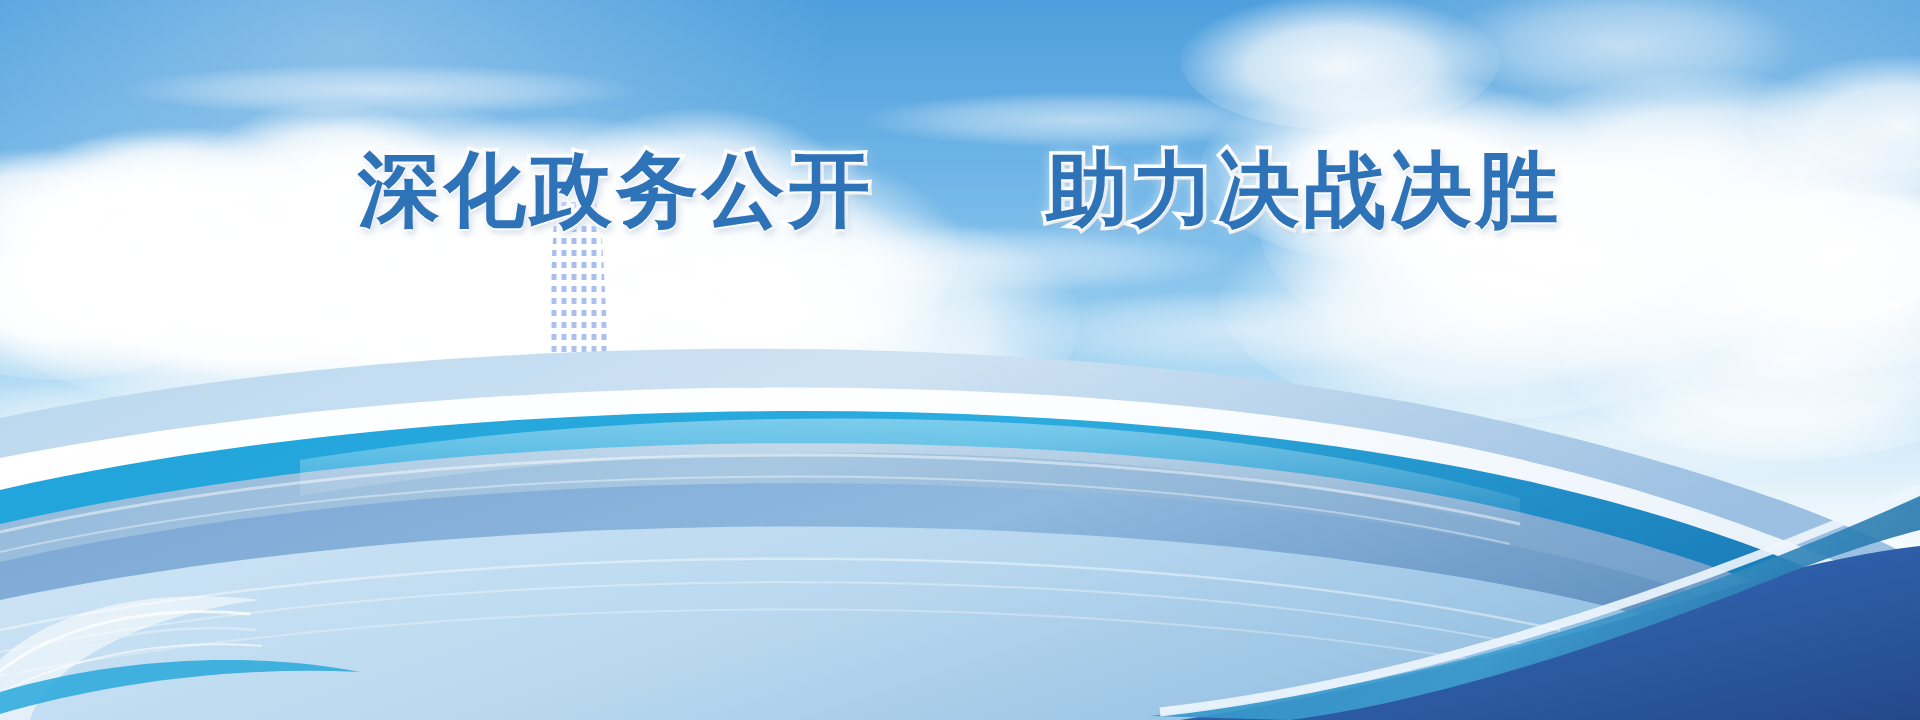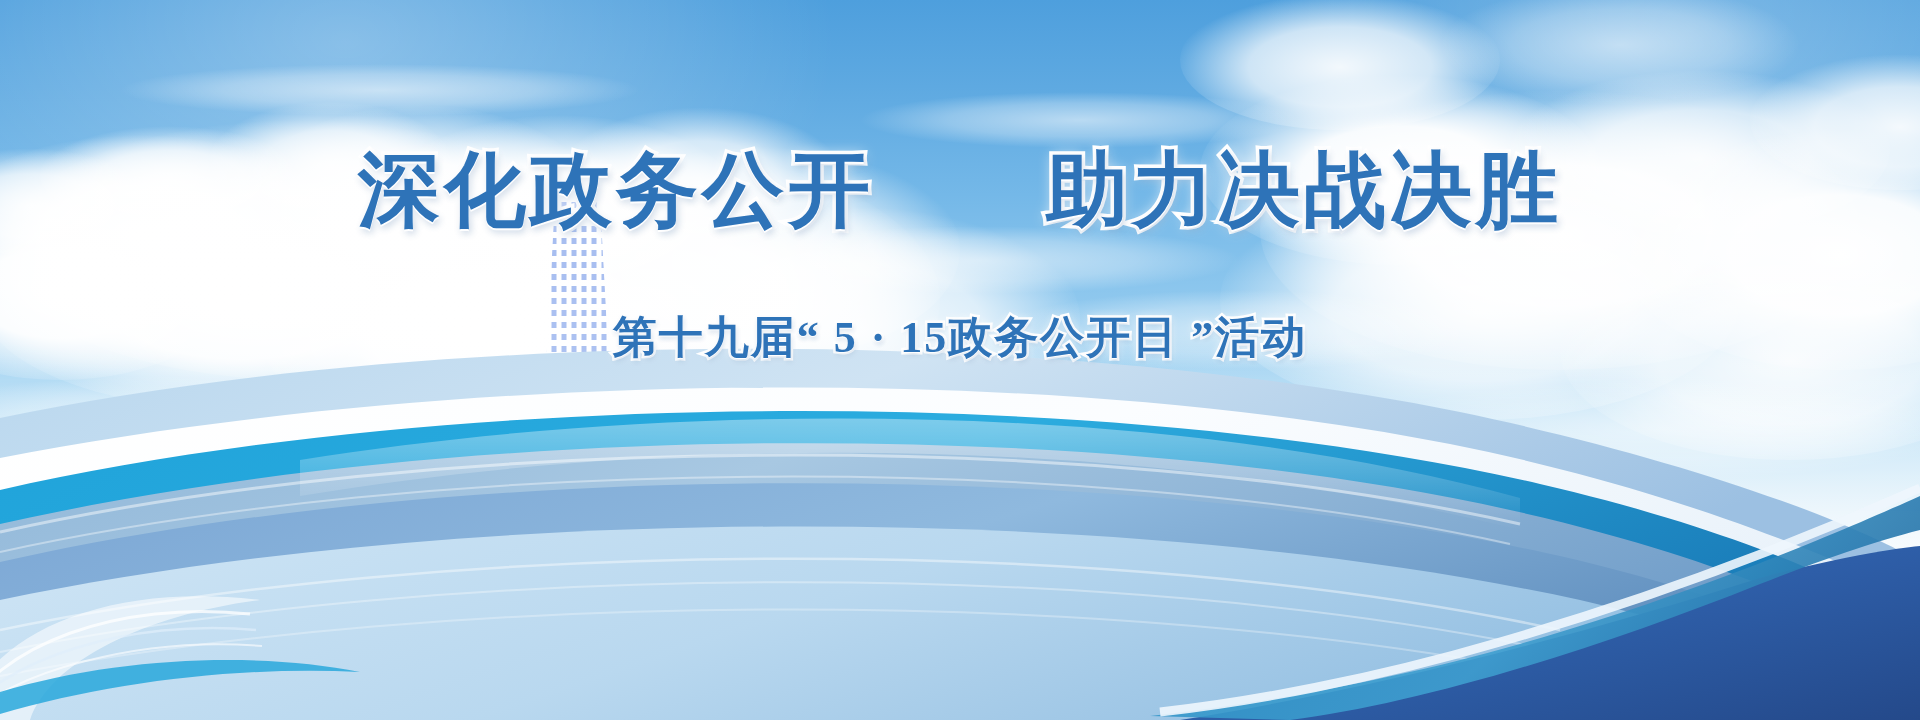--- a/index.html
+++ b/index.html
@@ -449,9 +449,6 @@
     <div class="main-title">深化政务公开　　助力决战决胜</div>
   </div>
 
-  <div class="sub-wrap">
-    <div class="sub-title">第十九届“ 5 · 15政务公开日 ”活动</div>
-  </div>
 
 </div>
 

